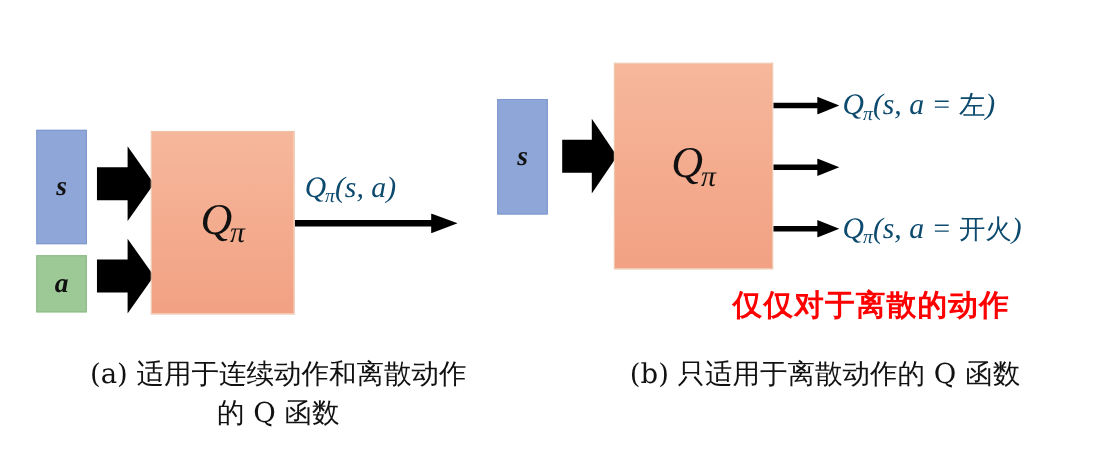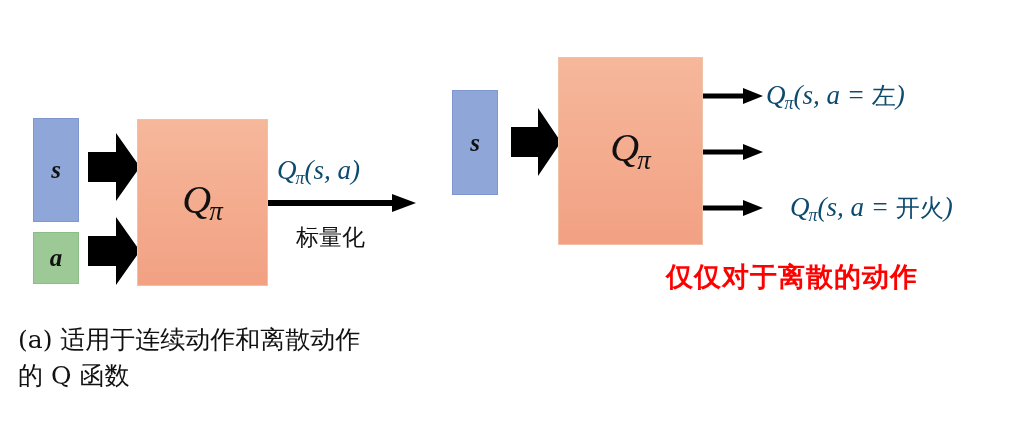--- a/index.html
+++ b/index.html
@@ -172,7 +172,7 @@
       <polygon points="60,8 40,0 40,16" fill="#000000"></polygon>
     </svg>
   </div>
-  <div class="formula" style="left:790px;top:194px;text-align:center;">
+  <div class="formula" style="left:766px;top:194px;text-align:center;">
     <span>Q</span><span class="sub">π</span><span>(s, a = </span><span class="cjk">开火</span><span>)</span>
   </div>
 

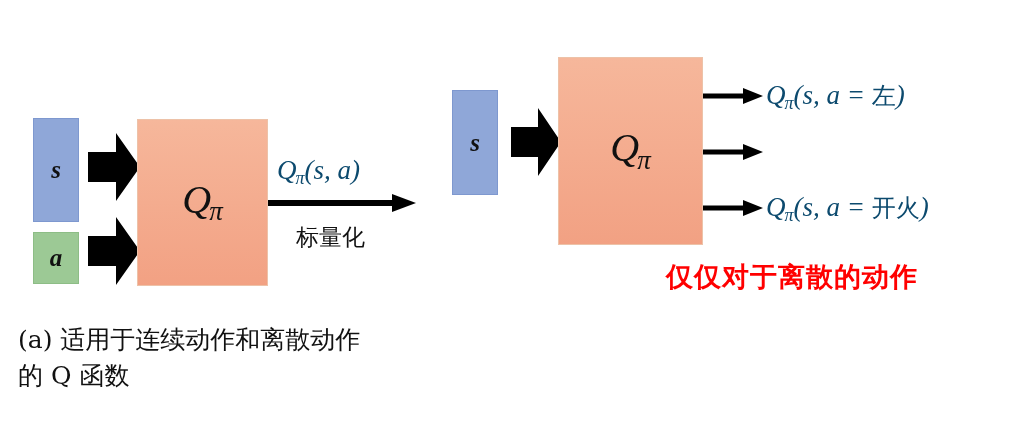--- a/index.html
+++ b/index.html
@@ -128,7 +128,6 @@
     </svg>
   </div>
 
-  <div class="cjklabel scal" style="left:296px;top:222px;">标量化</div>
 
   <div class="caption" style="left:18px;top:322px;width:470px;">(a) 适用于连续动作和离散动作
 的 Q 函数</div>

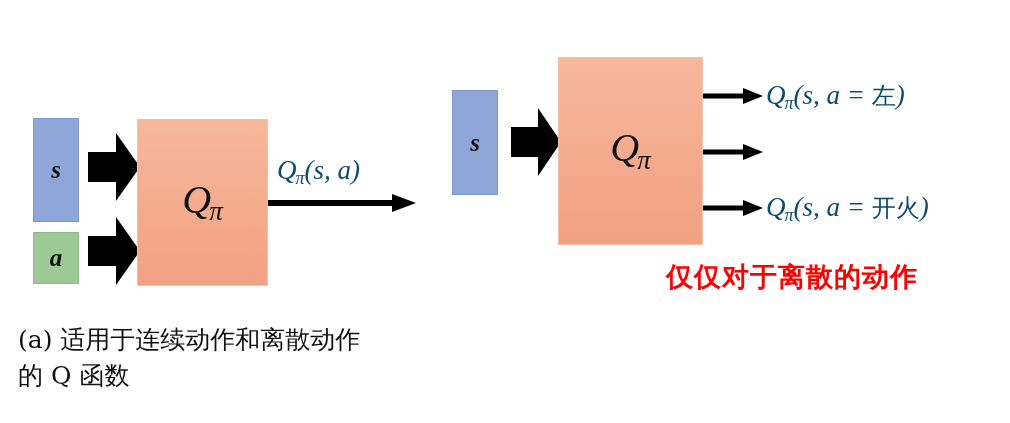--- a/index.html
+++ b/index.html
@@ -84,6 +84,7 @@
     color:#111;
     line-height:1.42;
     white-space:pre-line;
+    text-align:center;
   }
 </style>
 </head>

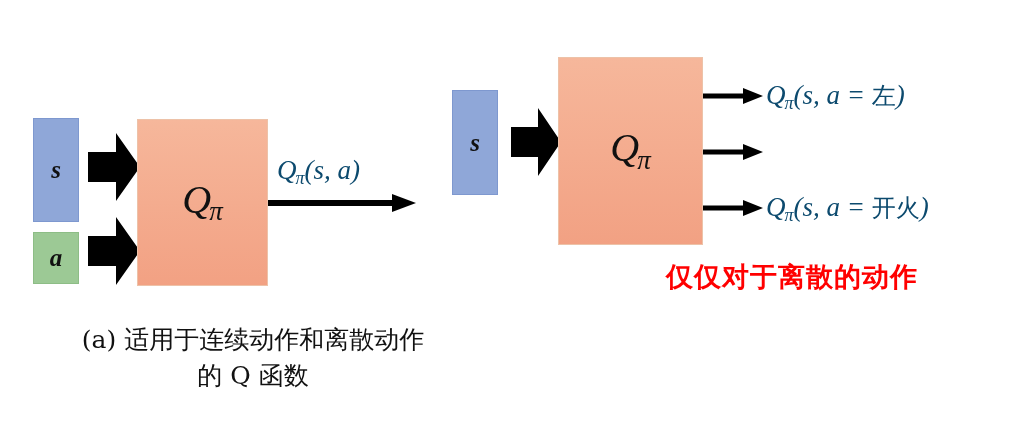--- a/index.html
+++ b/index.html
@@ -178,6 +178,7 @@
 
   <div class="warn" style="left:666px;top:259px;">仅仅对于离散的动作</div>
 
+  <div class="caption" style="left:515px;top:322px;width:470px;">(b) 只适用于离散动作的 Q 函数</div>
 
 </div>
 

